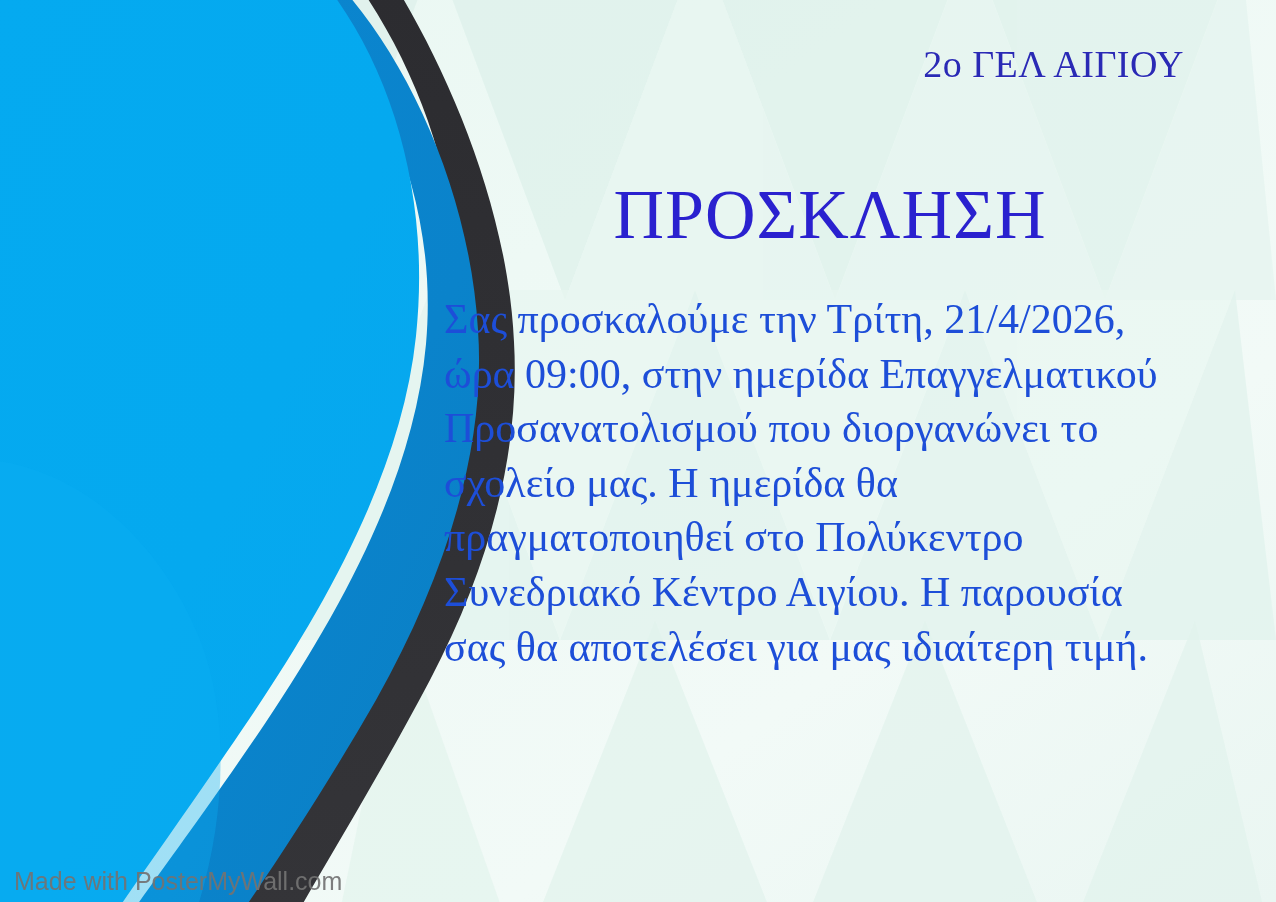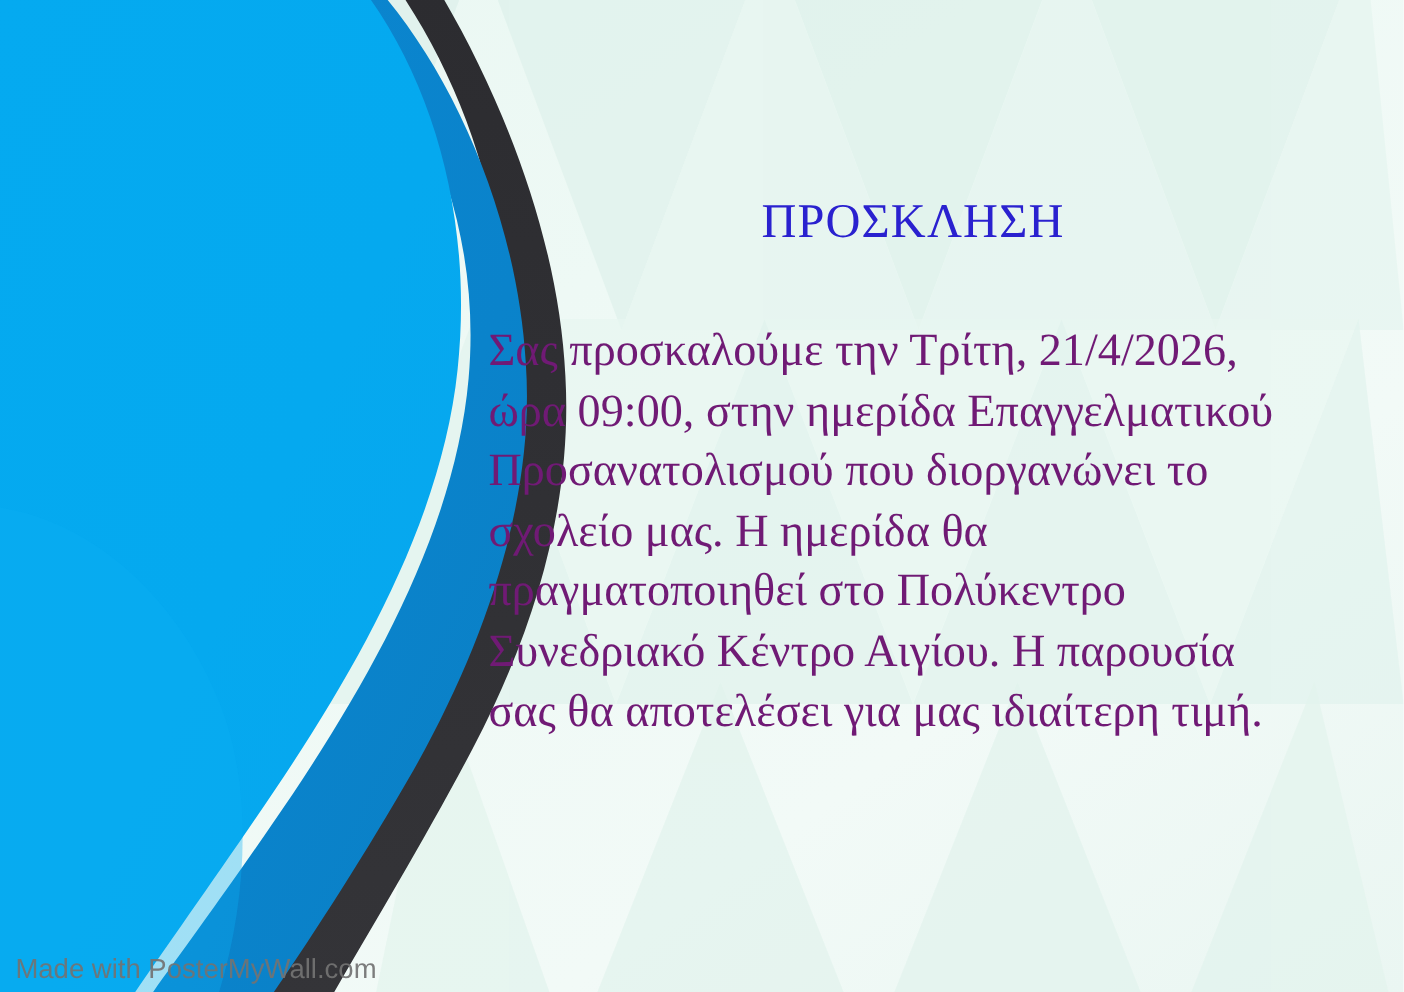--- a/index.html
+++ b/index.html
@@ -192,6 +192,7 @@
 
   <div class="content">
 
+    <div id="school-name">2ο ΓΕΛ ΑΙΓΙΟΥ</div>
 
     <div id="poster-title">ΠΡΟΣΚΛΗΣΗ</div>
 

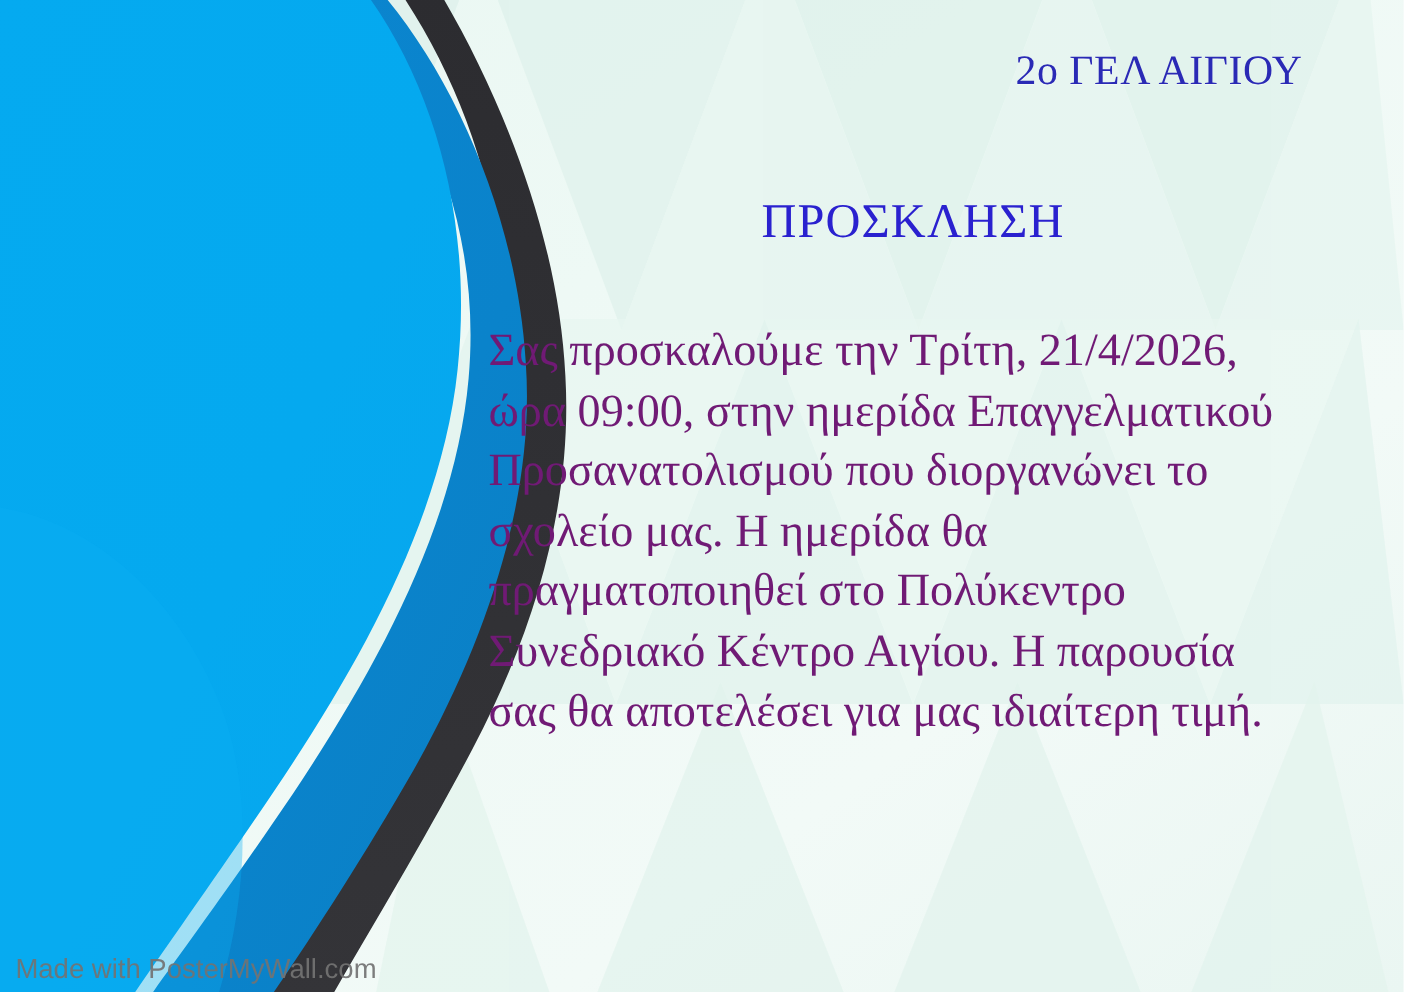--- a/index.html
+++ b/index.html
@@ -58,7 +58,7 @@
     top: 178px;
     width: 760px;
     text-align: center;
-    font-size: 44px;
+    font-size: 70px;
     line-height: 1.05;
     color: #2a21cf;
     letter-spacing: 1px;

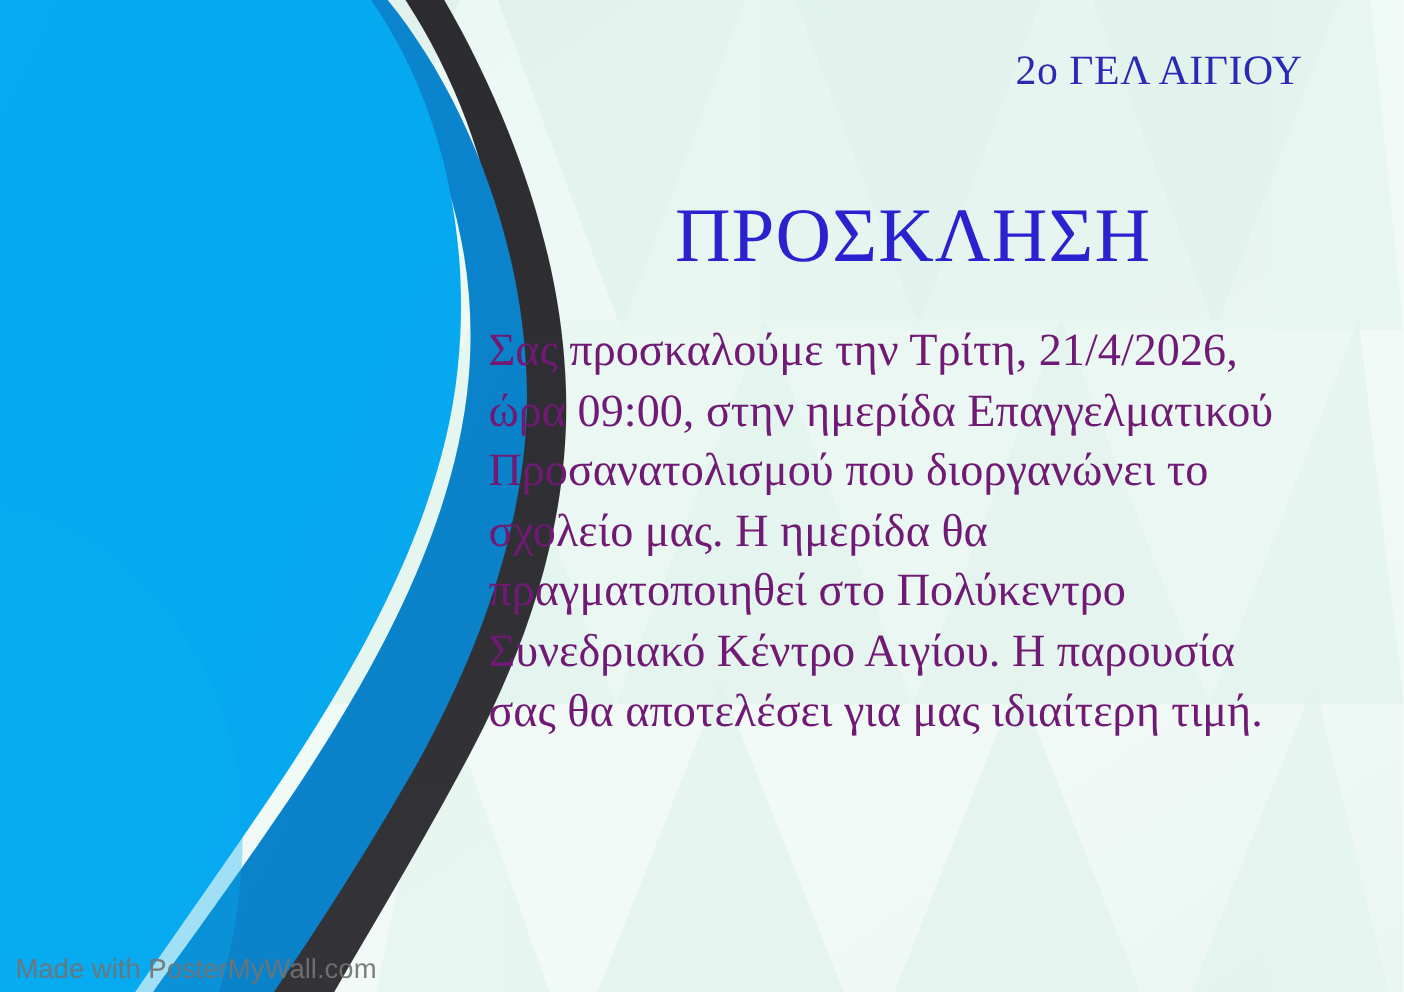--- a/index.html
+++ b/index.html
@@ -71,7 +71,7 @@
     width: 790px;
     font-size: 42px;
     line-height: 54.6px;
-    color: #701a75;
+    color: #1d4ed8;
     text-align: left;
     white-space: pre-wrap;
   }

